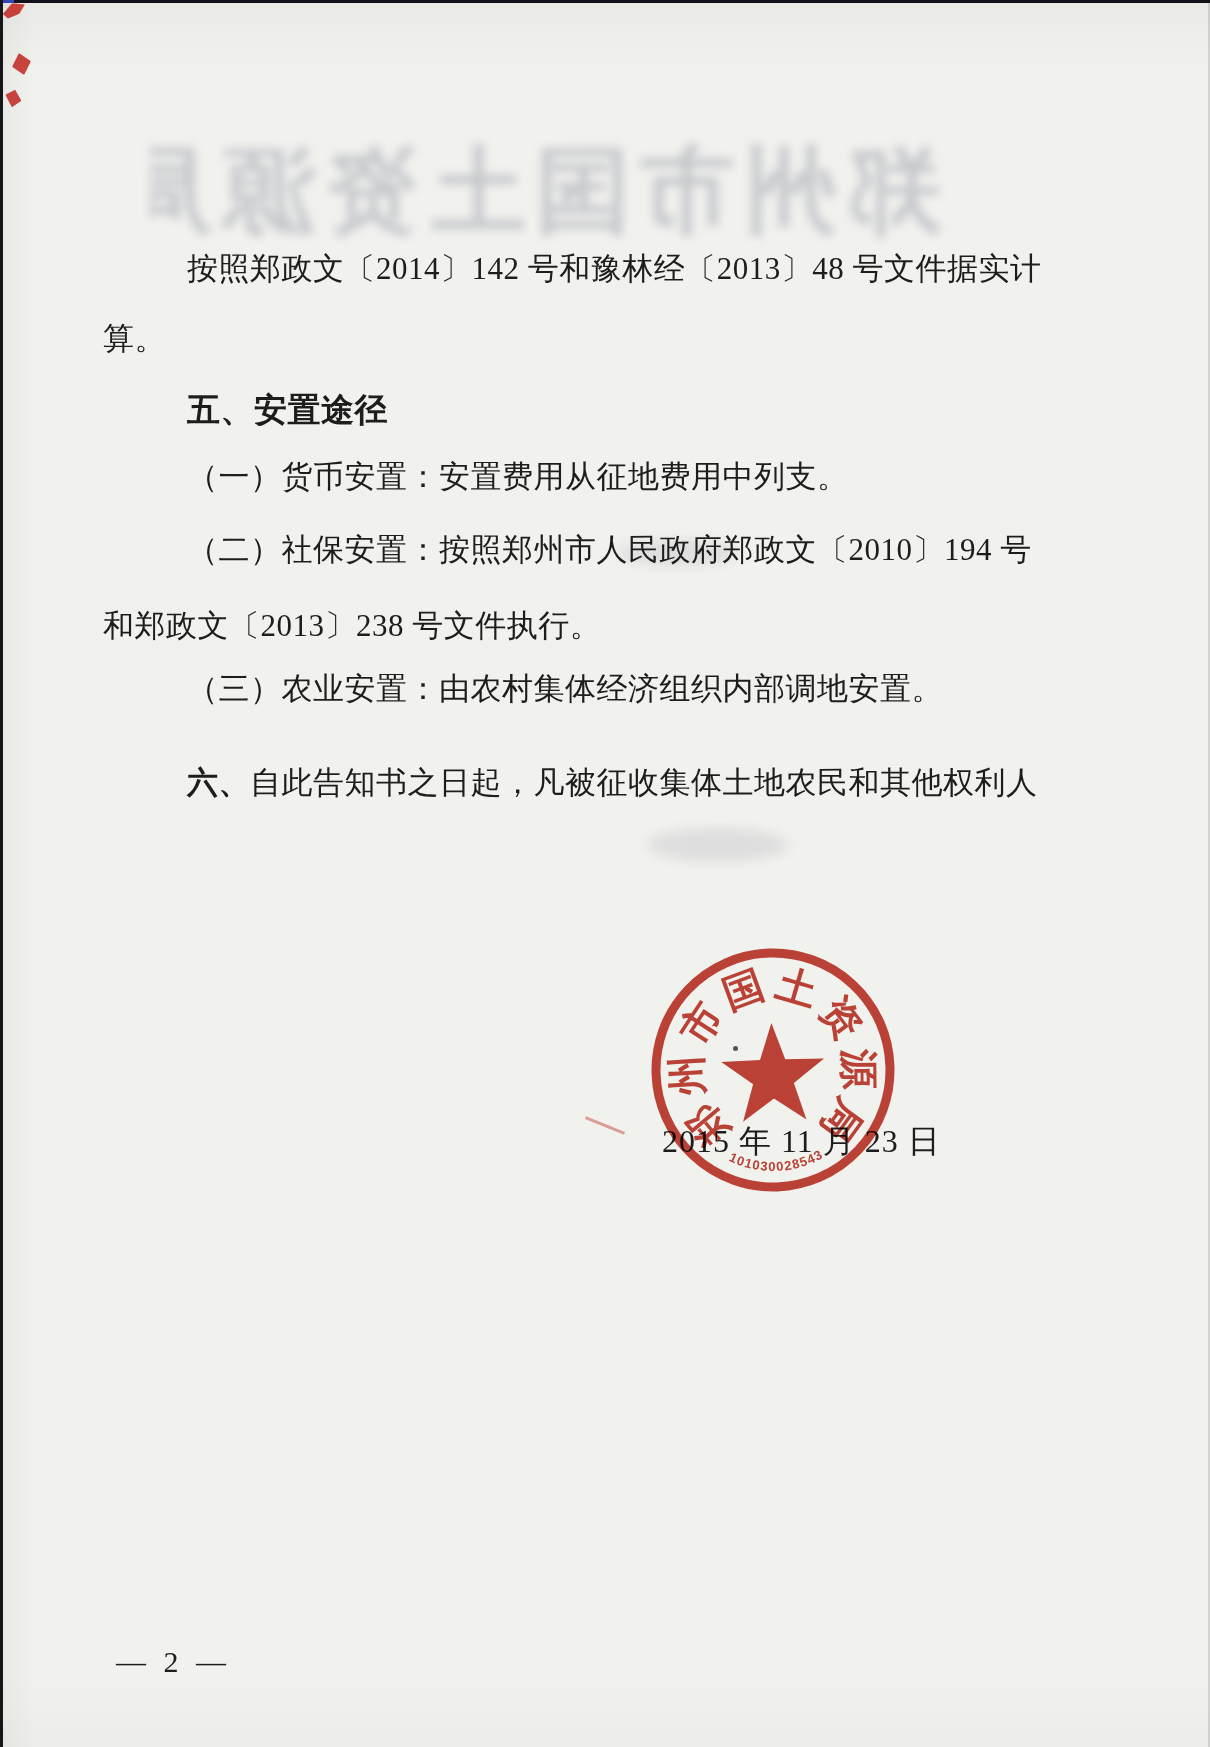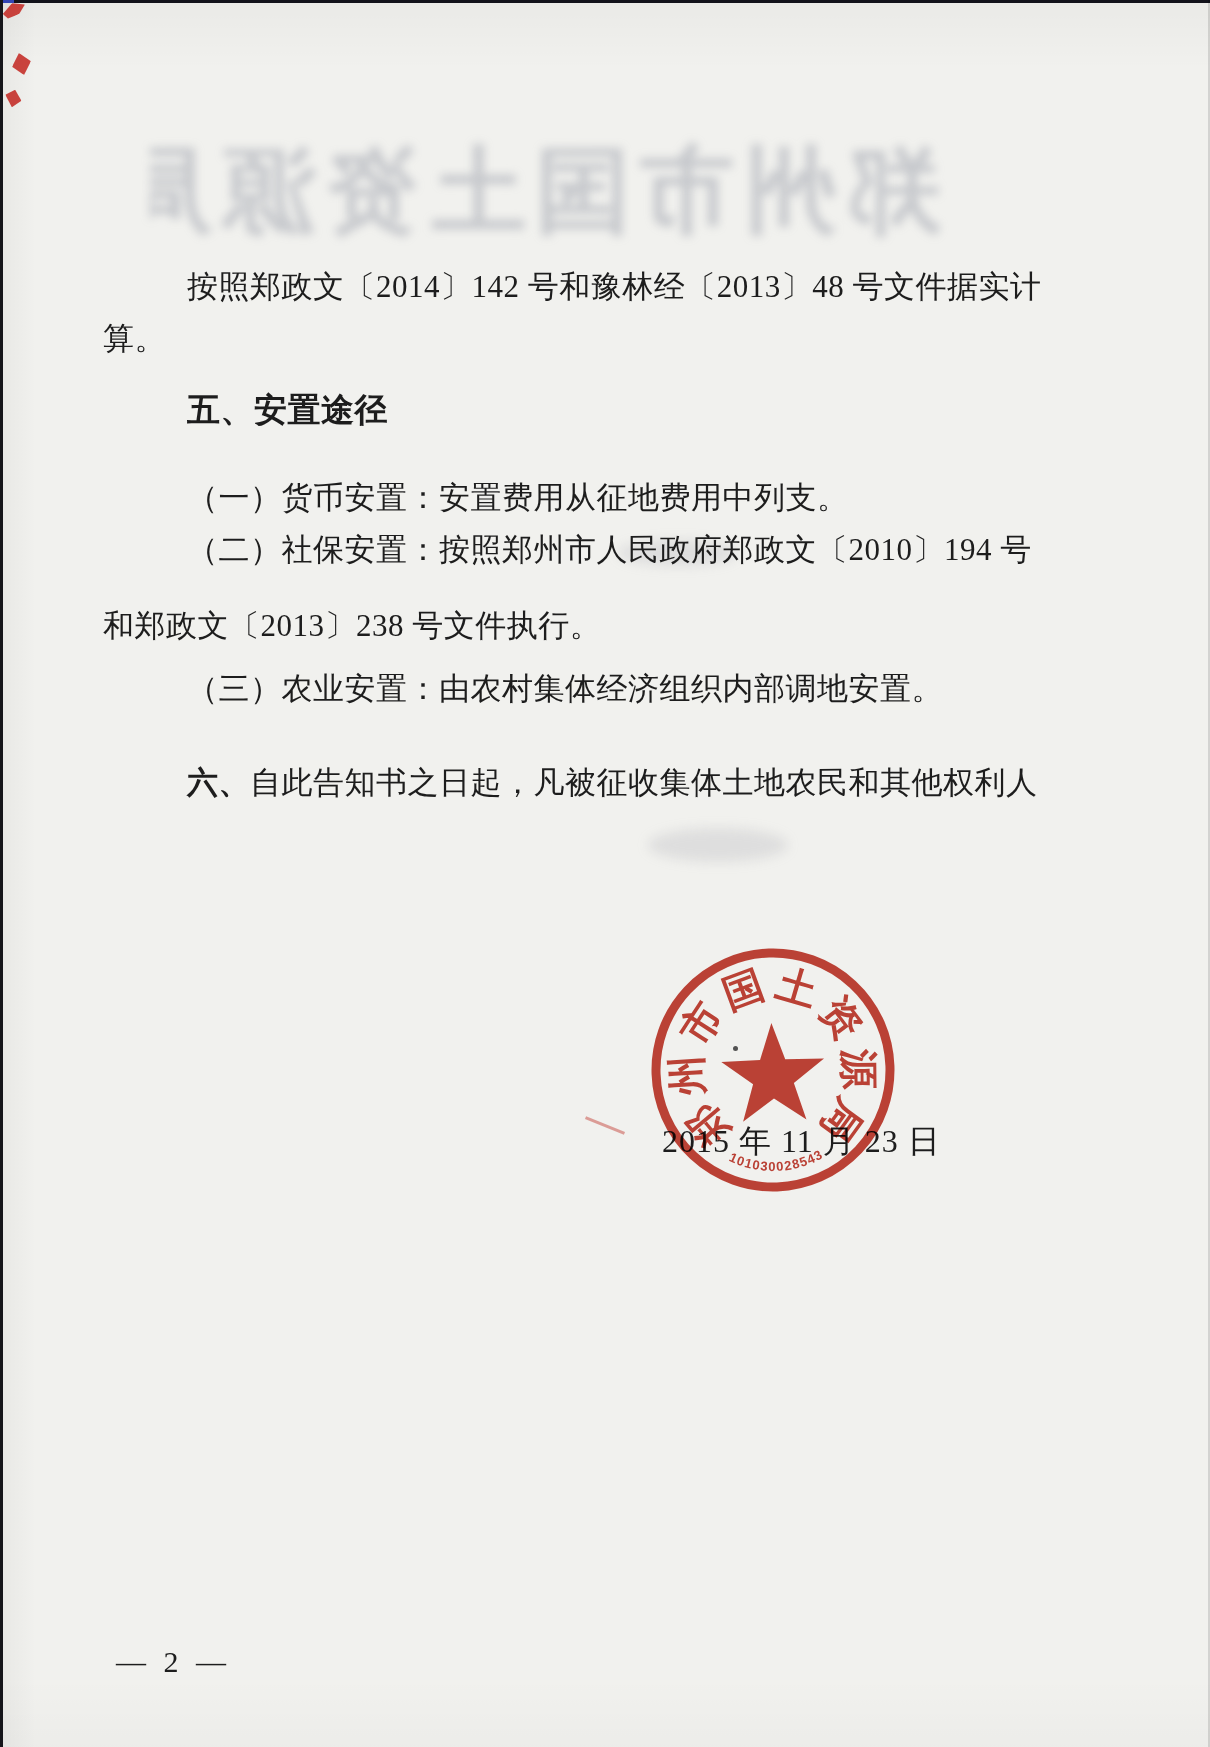--- a/index.html
+++ b/index.html
@@ -53,7 +53,7 @@
     font-weight:bold;
   }
   .heading { font-size:33px; }
-  .l0 { top:247px;margin-top:18px; } .l1 { top:317px; } .l2 { top:388px; } .l3 { top:476px; }
+  .l0 { top:247px; } .l1 { top:317px; } .l2 { top:388px; } .l3 { top:476px; }
   .l4 { top:528px; } .l5 { top:604px; } .l6 { top:667px; } .l7 { top:761px; }
   .l8 { top:805px; } .l9 { top:871px; }
 

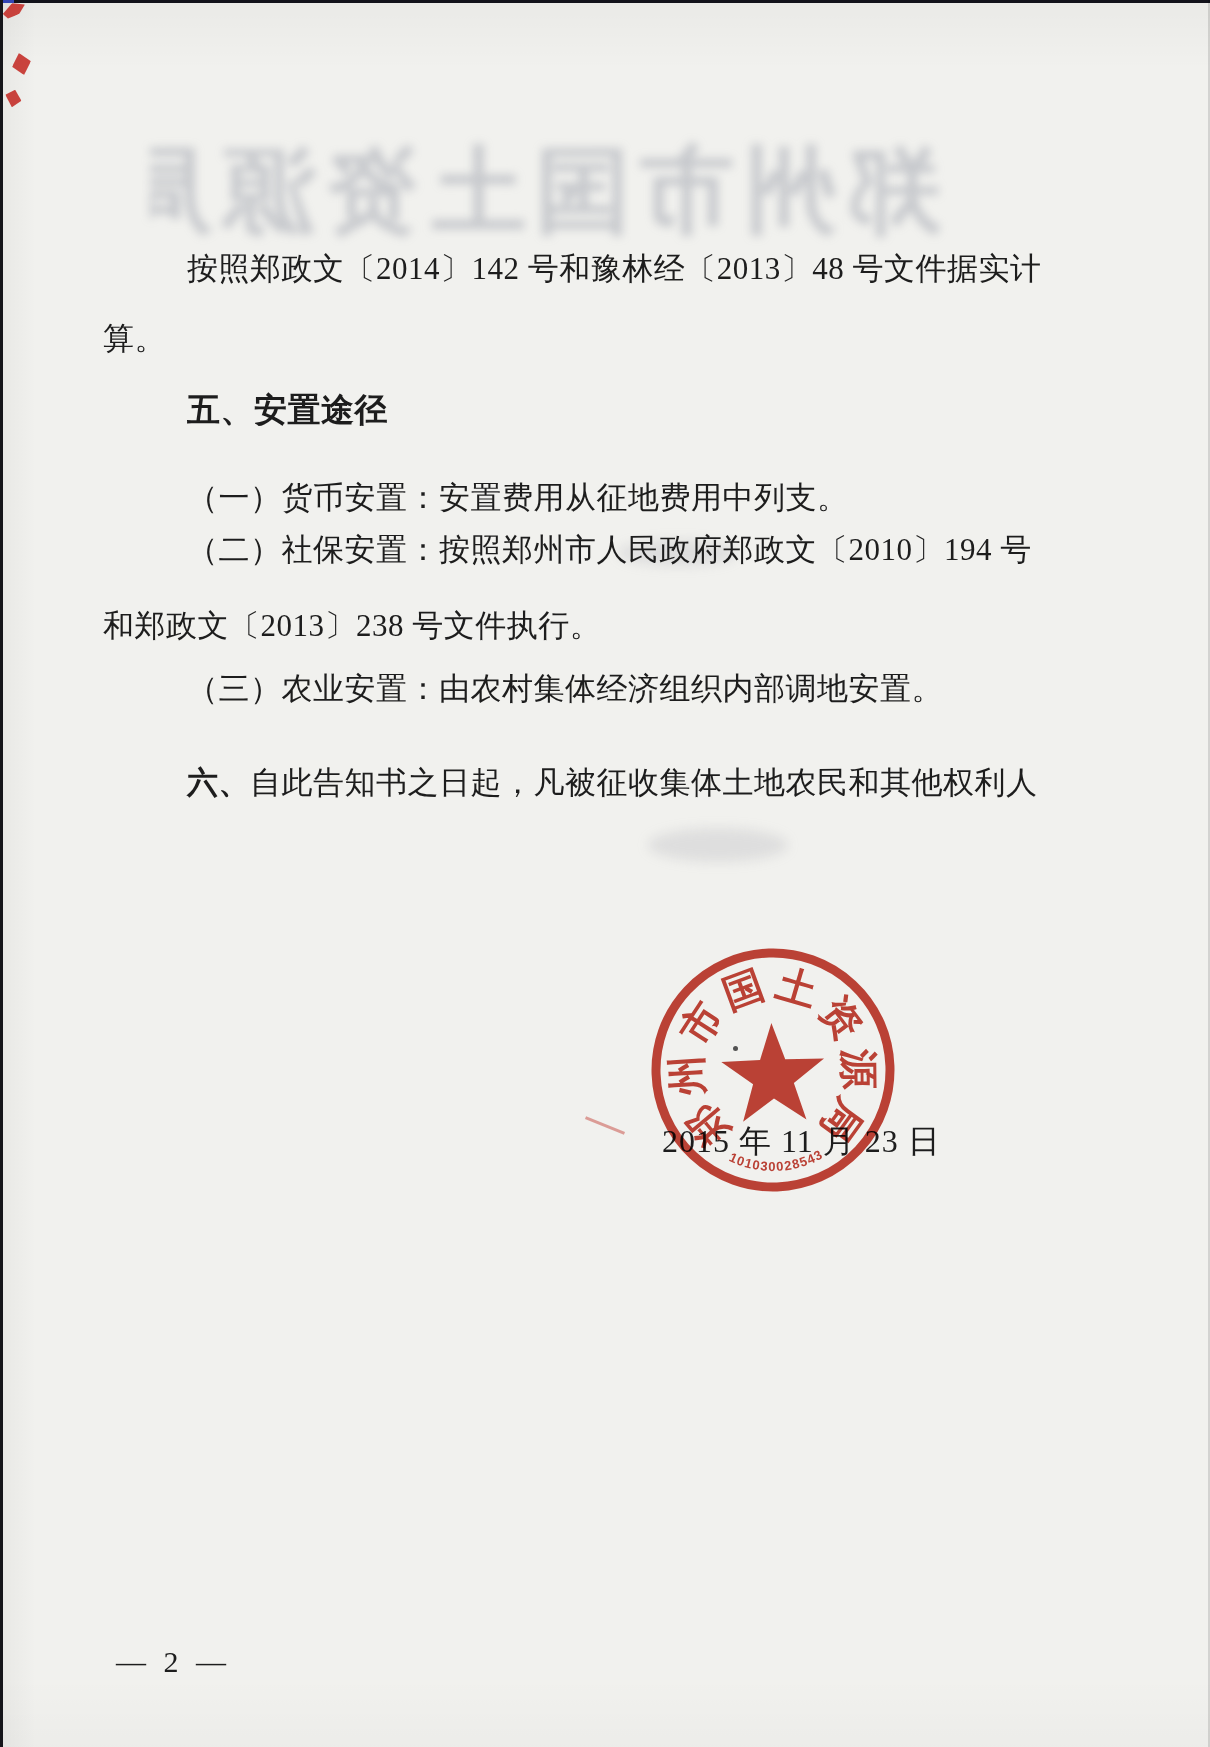--- a/index.html
+++ b/index.html
@@ -53,7 +53,7 @@
     font-weight:bold;
   }
   .heading { font-size:33px; }
-  .l0 { top:247px; } .l1 { top:317px; } .l2 { top:388px; } .l3 { top:476px; }
+  .l0 { top:247px; } .l1 { top:317px; } .l2 { top:388px; } .l3 { top:455px; }
   .l4 { top:528px; } .l5 { top:604px; } .l6 { top:667px; } .l7 { top:761px; }
   .l8 { top:805px; } .l9 { top:871px; }
 

